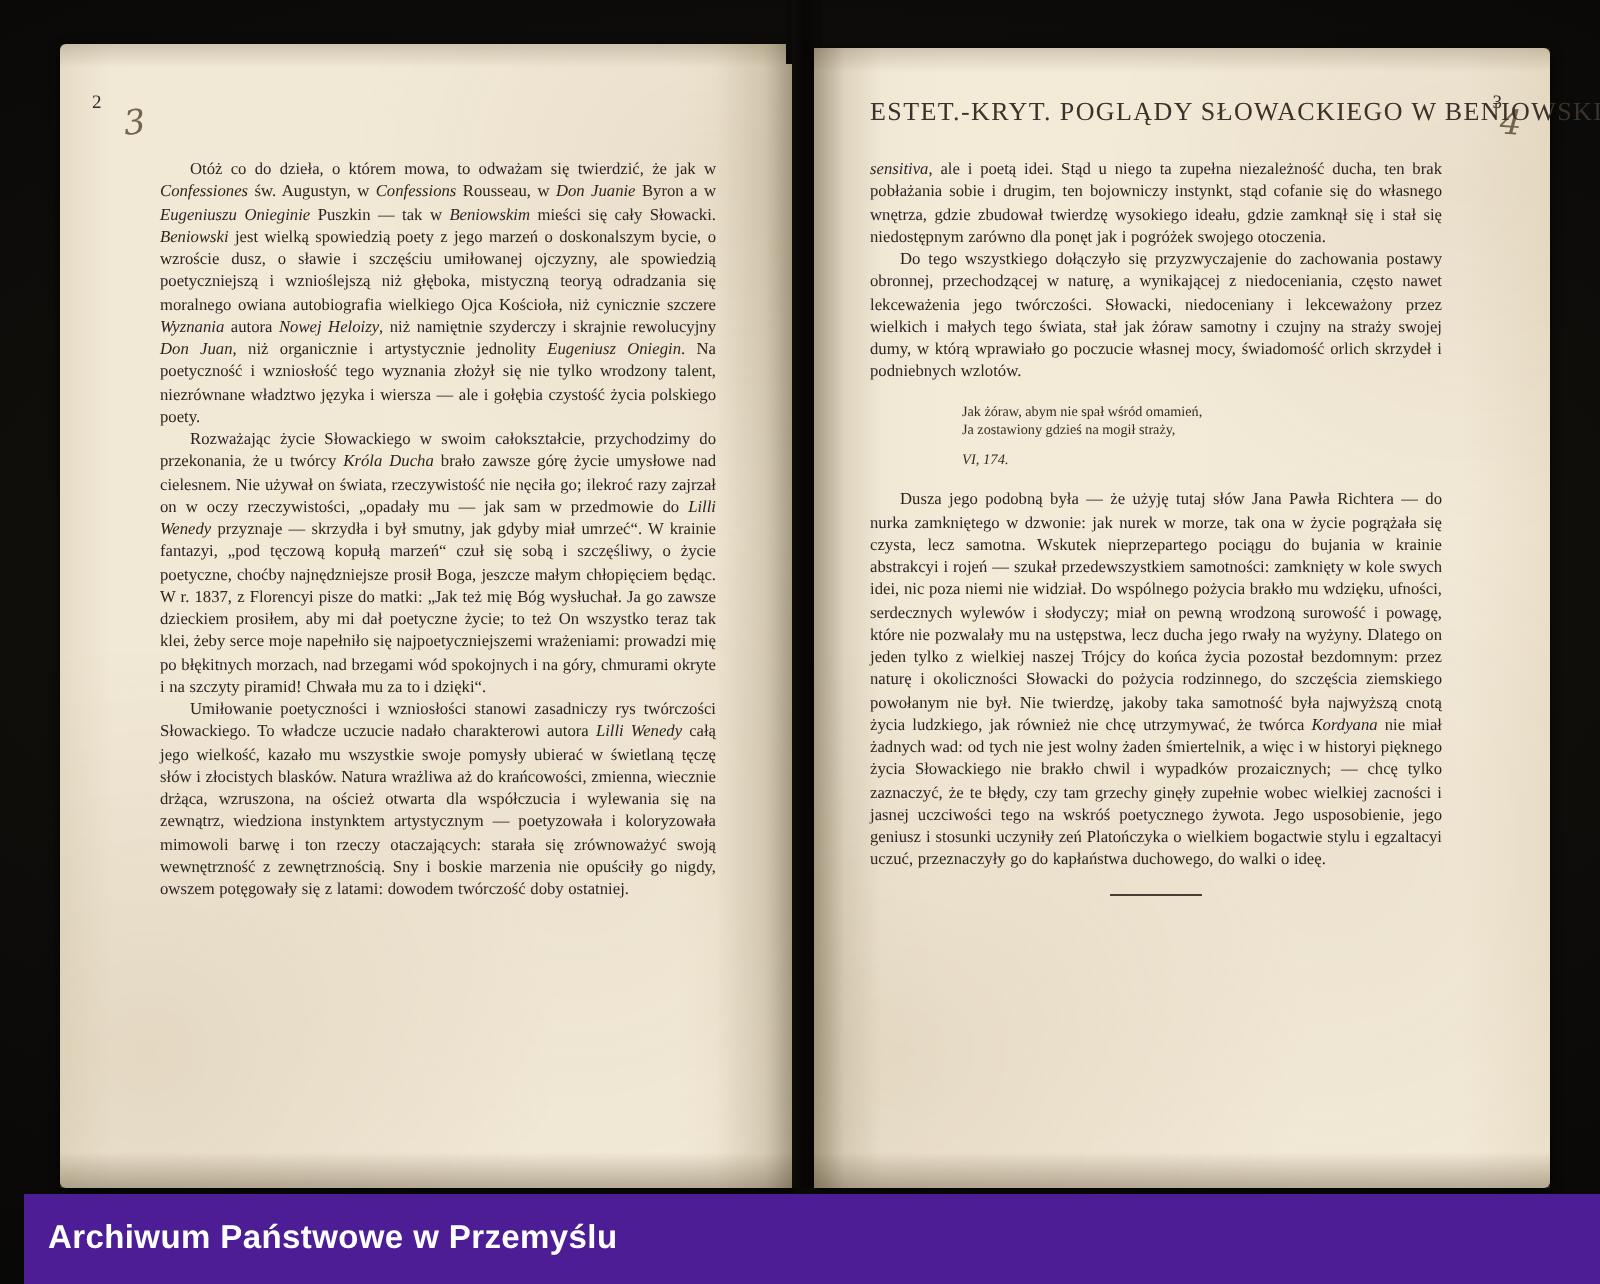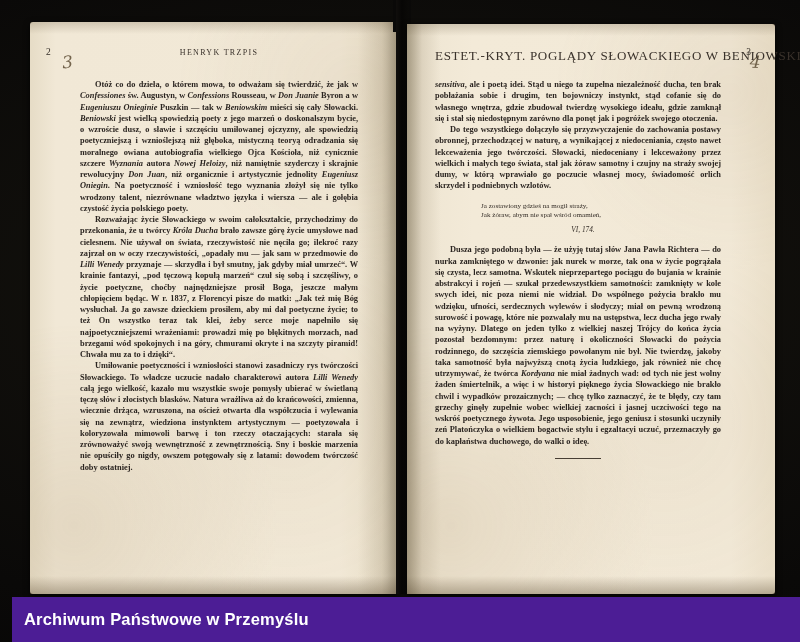--- a/index.html
+++ b/index.html
@@ -257,7 +257,6 @@
       <div class="textblock tb-left">
         <div class="runhead">
           <span class="folio folio-left">2</span>
-          <span class="title">HENRYK TRZPIS</span>
         </div>
 
         <p class="body">Otóż co do dzieła, o którem mowa, to odważam się twierdzić, że jak w <i>Confessiones</i> św. Augustyn, w <i>Confessions</i> Rousseau, w <i>Don Juanie</i> Byron a w <i>Eugeniuszu Onieginie</i> Puszkin — tak w <i>Beniowskim</i> mieści się cały Słowacki. <i>Beniowski</i> jest wielką spowiedzią poety z jego marzeń o doskonalszym bycie, o wzroście dusz, o sławie i szczęściu umiłowanej ojczyzny, ale spowiedzią poetyczniejszą i wznioślejszą niż głęboka, mistyczną teoryą odradzania się moralnego owiana autobiografia wielkiego Ojca Kościoła, niż cynicznie szczere <i>Wyznania</i> autora <i>Nowej Heloizy</i>, niż namiętnie szyderczy i skrajnie rewolucyjny <i>Don Juan</i>, niż organicznie i artystycznie jednolity <i>Eugeniusz Oniegin</i>. Na poetyczność i wzniosłość tego wyznania złożył się nie tylko wrodzony talent, niezrównane władztwo języka i wiersza — ale i gołębia czystość życia polskiego poety.</p>

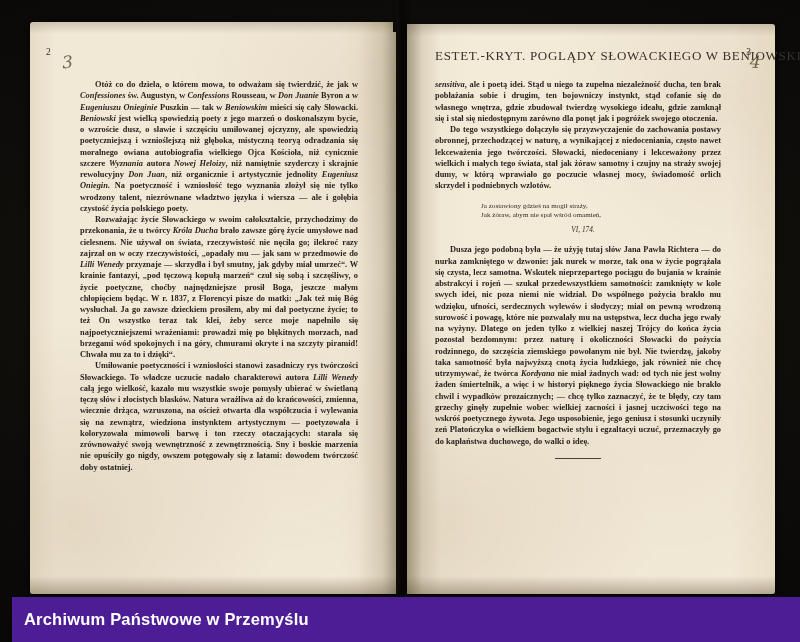--- a/index.html
+++ b/index.html
@@ -176,7 +176,6 @@
     color: #2b2521;
     word-spacing: 0.2px;
     hyphens: manual;
-    font-weight: bold;
   }
   p.body.cont { text-indent: 0; }
   p.body i { font-style: italic; }

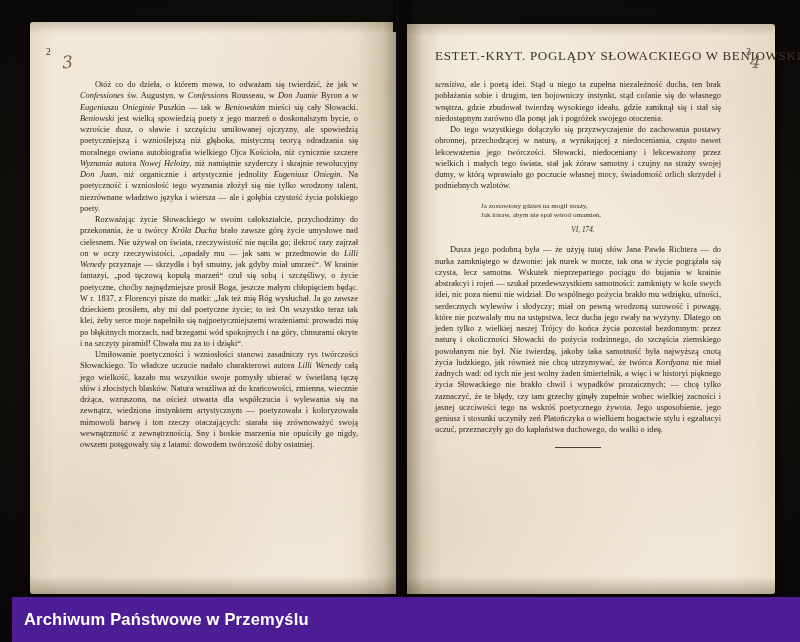--- a/index.html
+++ b/index.html
@@ -286,8 +286,8 @@
         <p class="body">Do tego wszystkiego dołączyło się przyzwyczajenie do zachowania postawy obronnej, przechodzącej w naturę, a wynikającej z niedoceniania, często nawet lekceważenia jego twórczości. Słowacki, niedoceniany i lekceważony przez wielkich i małych tego świata, stał jak żóraw samotny i czujny na straży swojej dumy, w którą wprawiało go poczucie własnej mocy, świadomość orlich skrzydeł i podniebnych wzlotów.</p>
 
         <div class="verse">
+          <span class="vline">Jak żóraw, abym nie spał wśród omamień,</span>
           <span class="vline">Ja zostawiony gdzieś na mogił straży,</span>
-          <span class="vline">Jak żóraw, abym nie spał wśród omamień,</span>
           <span class="cite">VI, 174.</span>
         </div>
 

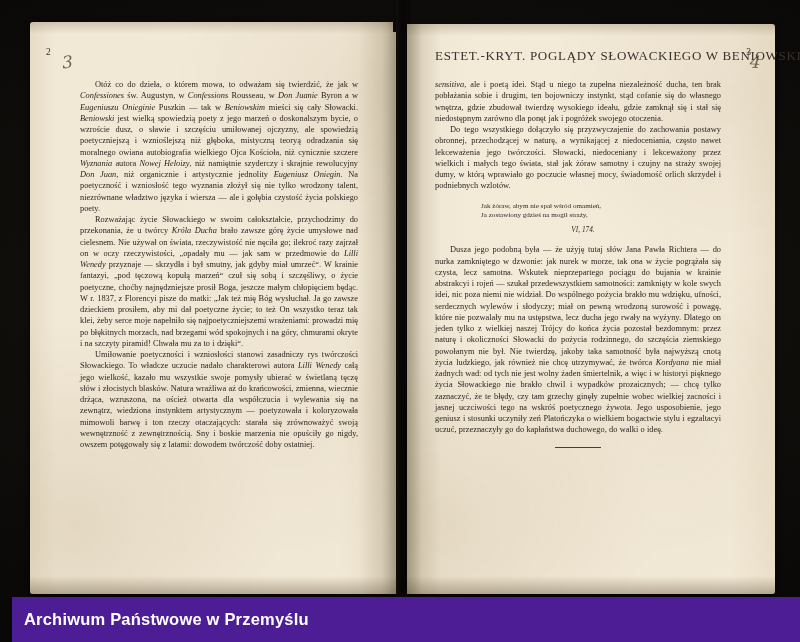--- a/index.html
+++ b/index.html
@@ -192,7 +192,7 @@
   .verse .cite {
     display: block;
     margin-top: 4px;
-    text-align: center;
+    text-align: left;
     padding-right: 36px;
     font-style: italic;
     font-size: 7.3px;

